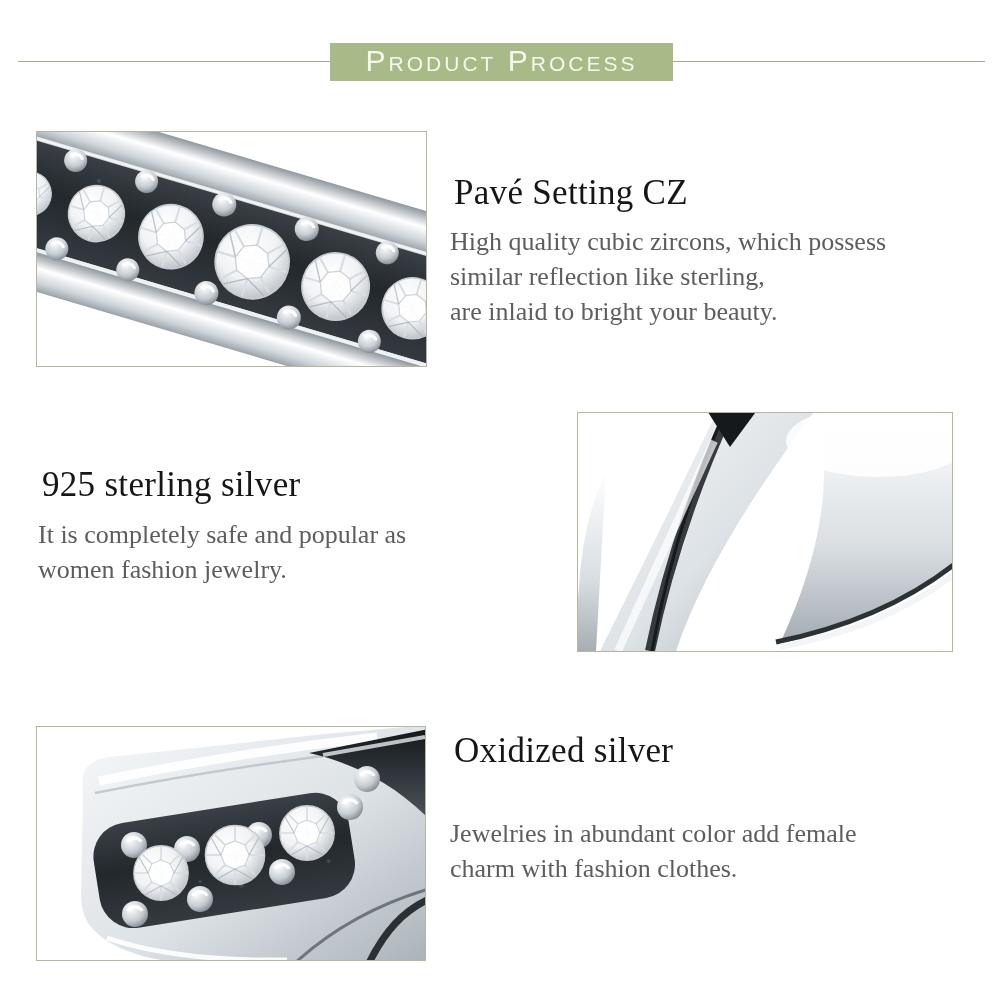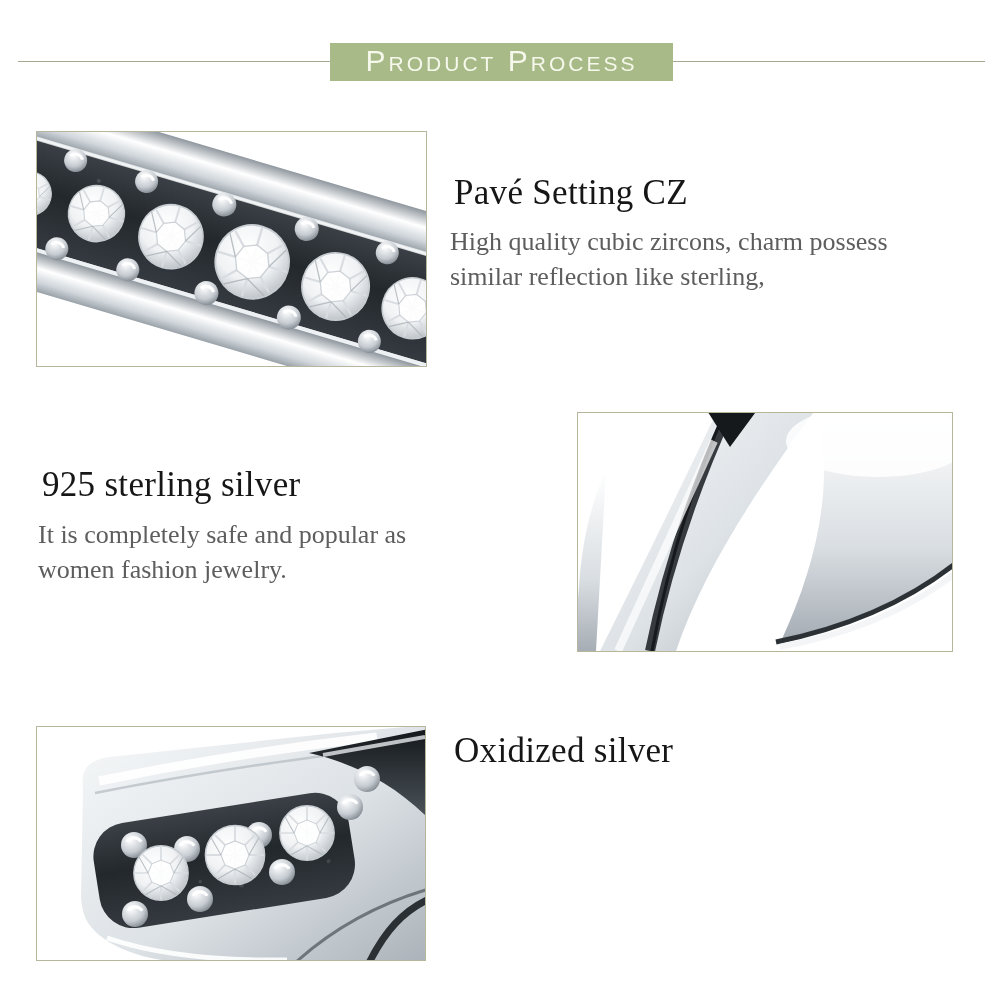--- a/index.html
+++ b/index.html
@@ -166,7 +166,7 @@
 
   <h2 class="sec-heading h1">Pavé Setting CZ</h2>
   <div class="sec-body b1">
-    <div>High quality cubic zircons, charm possess</div>
+    <div>High quality cubic zircons, which possess</div>
     <div>similar reflection like sterling,</div>
   </div>
 

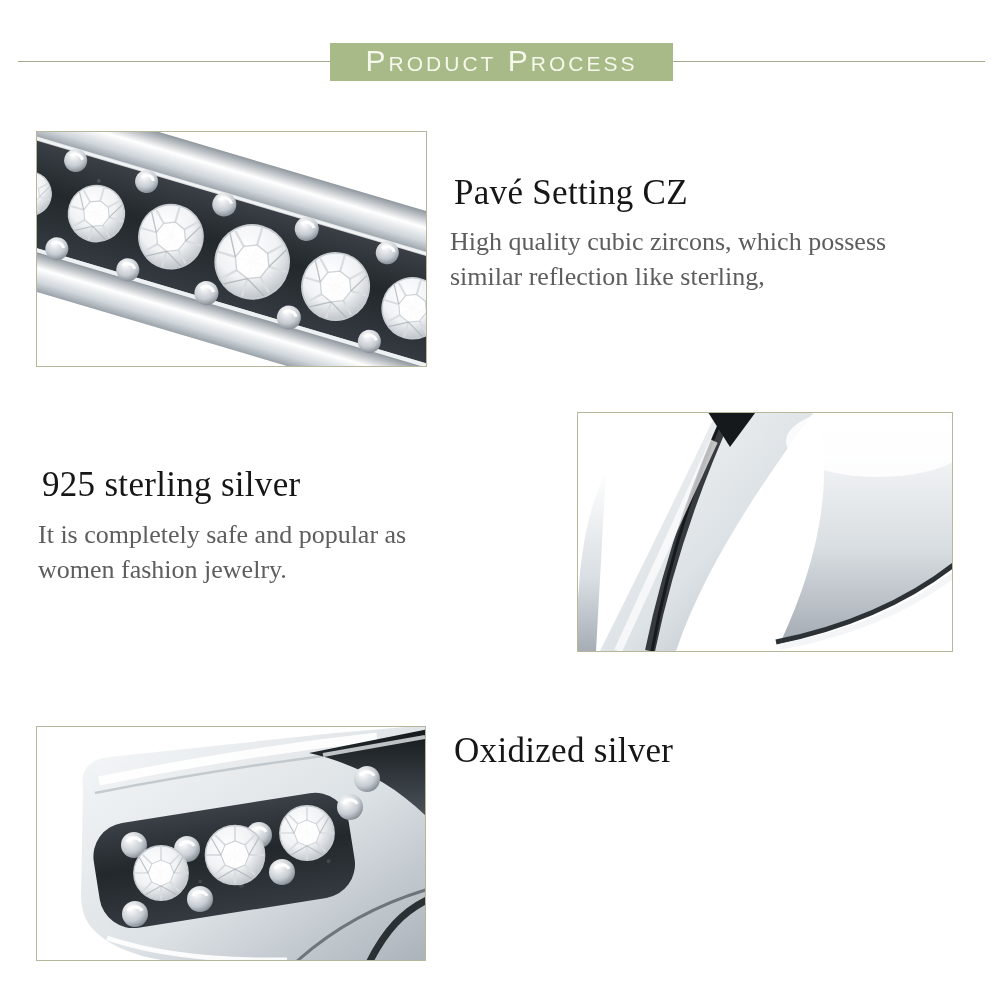--- a/index.html
+++ b/index.html
@@ -168,6 +168,7 @@
   <div class="sec-body b1">
     <div>High quality cubic zircons, which possess</div>
     <div>similar reflection like sterling,</div>
+    <div>are inlaid to bright your beauty.</div>
   </div>
 
   <h2 class="sec-heading h2">925 sterling silver</h2>

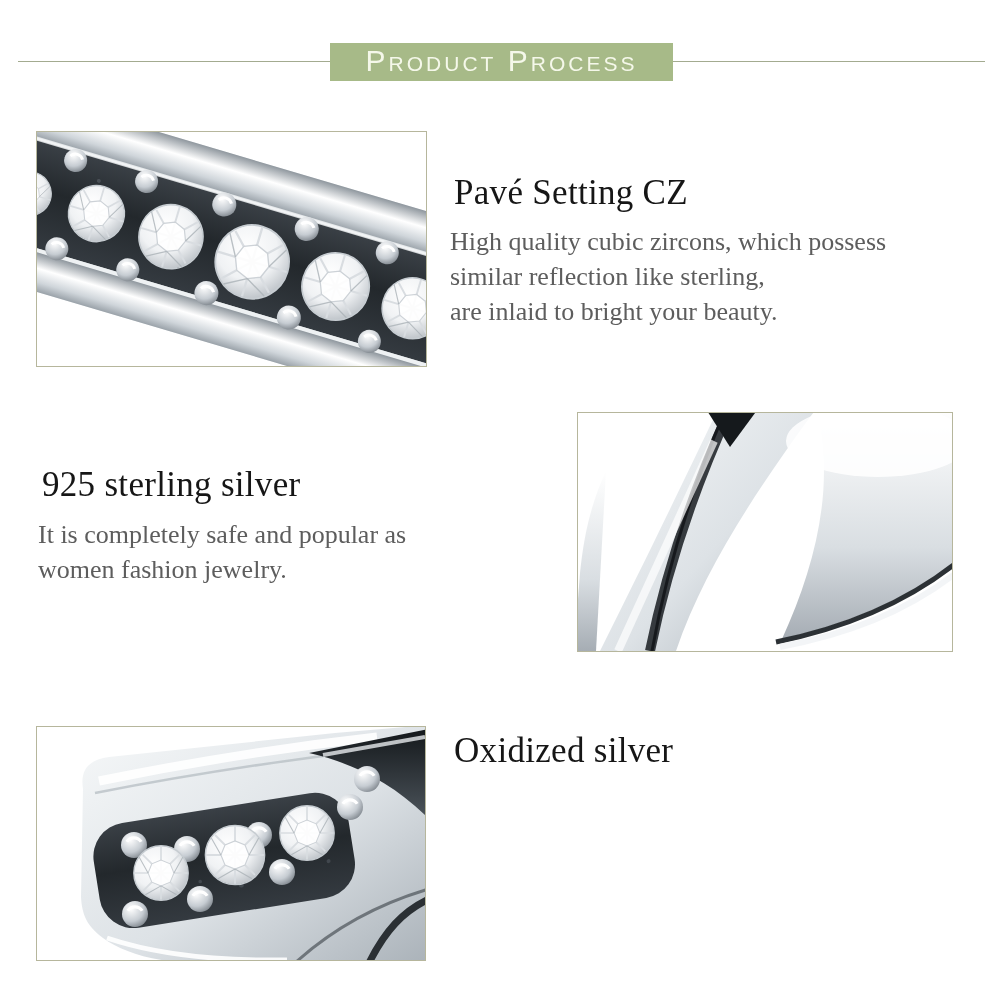--- a/index.html
+++ b/index.html
@@ -229,6 +229,10 @@
   </figure>
 
   <h2 class="sec-heading h3">Oxidized silver</h2>
+  <div class="sec-body b3">
+    <div>Jewelries in abundant color add female</div>
+    <div>charm with fashion clothes.</div>
+  </div>
 
 </div>
 

